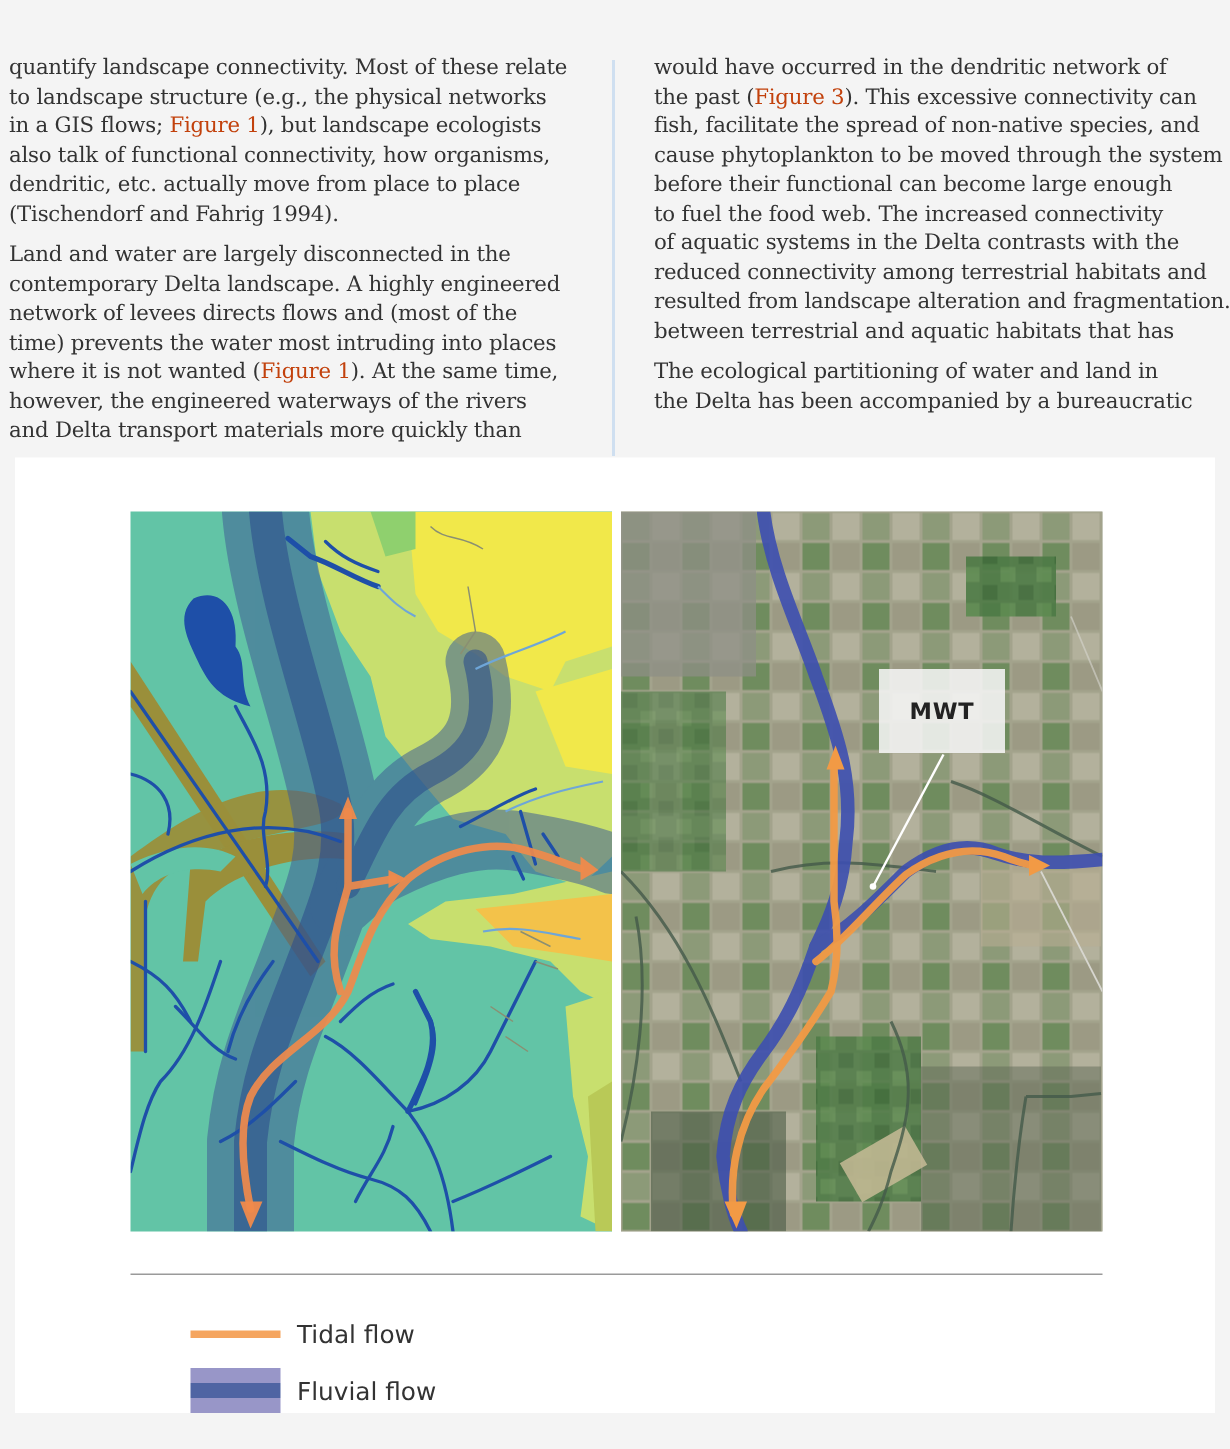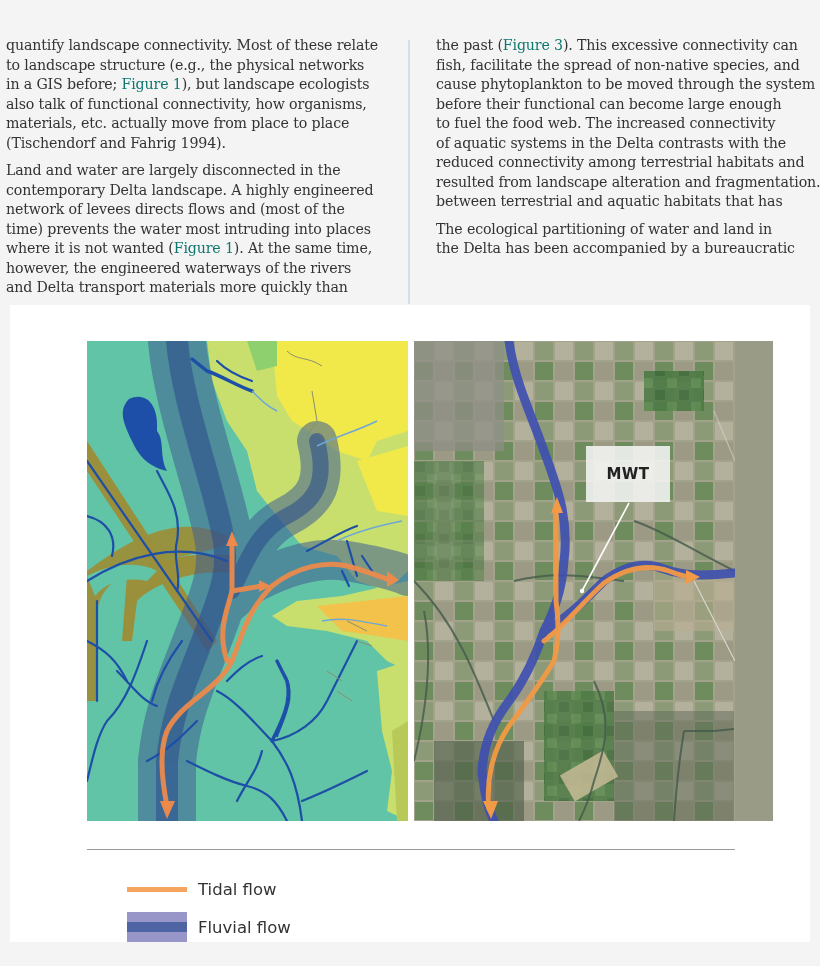--- a/index.html
+++ b/index.html
@@ -86,6 +86,7 @@
 
 <div class="col right">
   <p>
+    <span class="line">would have occurred in the dendritic network of</span>
     <span class="line"><span>the past (</span><a class="link">Figure 3</a><span>). This excessive connectivity can</span></span>
     <span class="line">fish, facilitate the spread of non-native species, and</span>
     <span class="line">cause phytoplankton to be moved through the system</span>

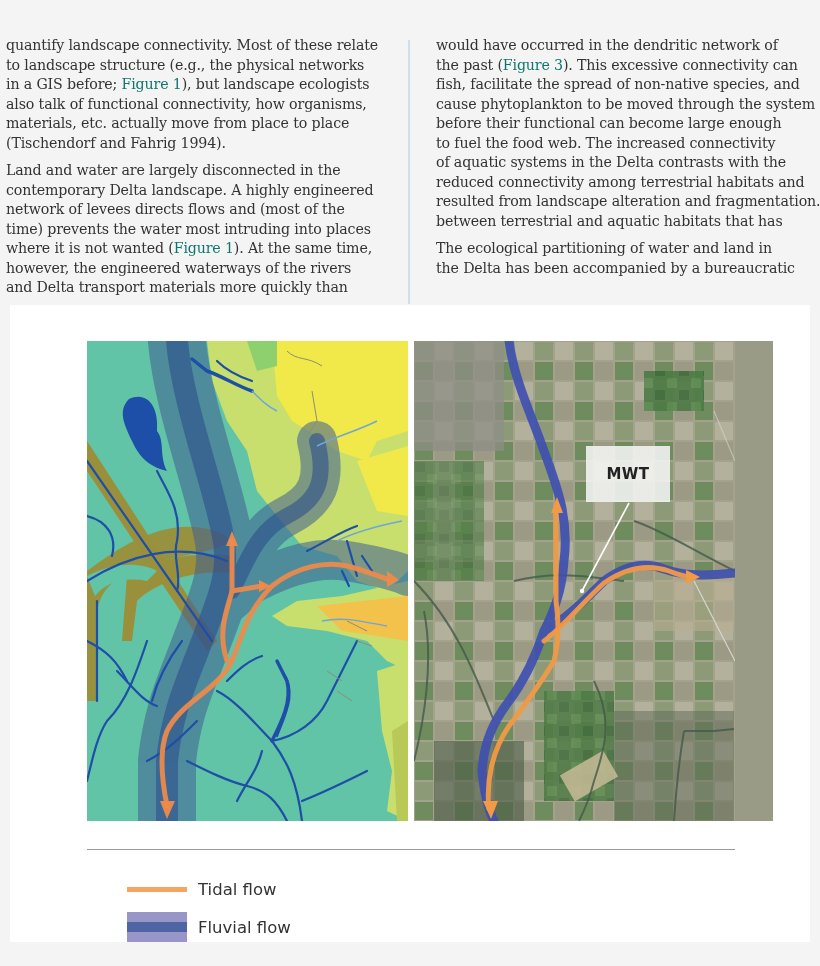--- a/index.html
+++ b/index.html
@@ -19,7 +19,7 @@
   .col.right { left: 436px; width: 380px; }
   .col p { margin: 0 0 8px 0; }
   .col .line { display: block; }
-  .link { color: #0f766e; }
+  .link { color: #c2410c; }
   .col-divider {
     position: absolute; left: 408px; top: 40px; width: 2px; height: 264px;
     background: #cfdff0;

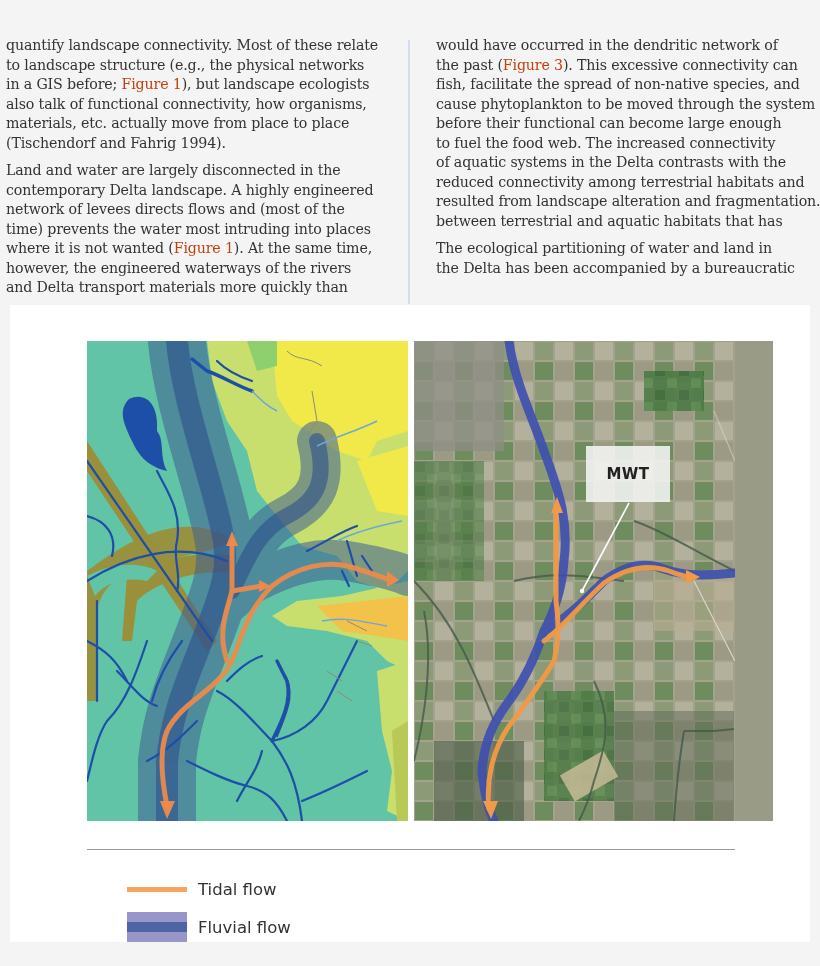--- a/index.html
+++ b/index.html
@@ -66,7 +66,7 @@
   <p>
     <span class="line">quantify landscape connectivity. Most of these relate</span>
     <span class="line">to landscape structure (e.g., the physical networks</span>
-    <span class="line"><span>in a GIS before; </span><a class="link">Figure 1</a><span>), but landscape ecologists</span></span>
+    <span class="line"><span>in a GIS flows; </span><a class="link">Figure 1</a><span>), but landscape ecologists</span></span>
     <span class="line">also talk of functional connectivity, how organisms,</span>
     <span class="line">materials, etc. actually move from place to place</span>
     <span class="line">(Tischendorf and Fahrig 1994).</span>

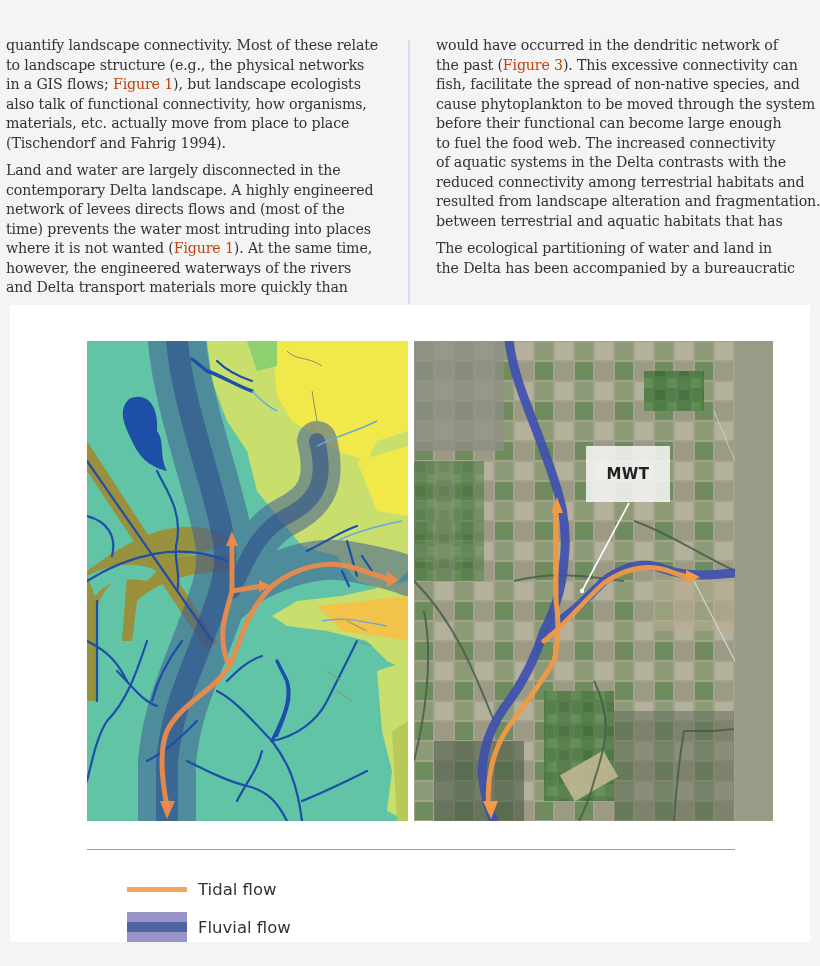--- a/index.html
+++ b/index.html
@@ -68,7 +68,7 @@
     <span class="line">to landscape structure (e.g., the physical networks</span>
     <span class="line"><span>in a GIS flows; </span><a class="link">Figure 1</a><span>), but landscape ecologists</span></span>
     <span class="line">also talk of functional connectivity, how organisms,</span>
-    <span class="line">materials, etc. actually move from place to place</span>
+    <span class="line">dendritic, etc. actually move from place to place</span>
     <span class="line">(Tischendorf and Fahrig 1994).</span>
   </p>
   <p>

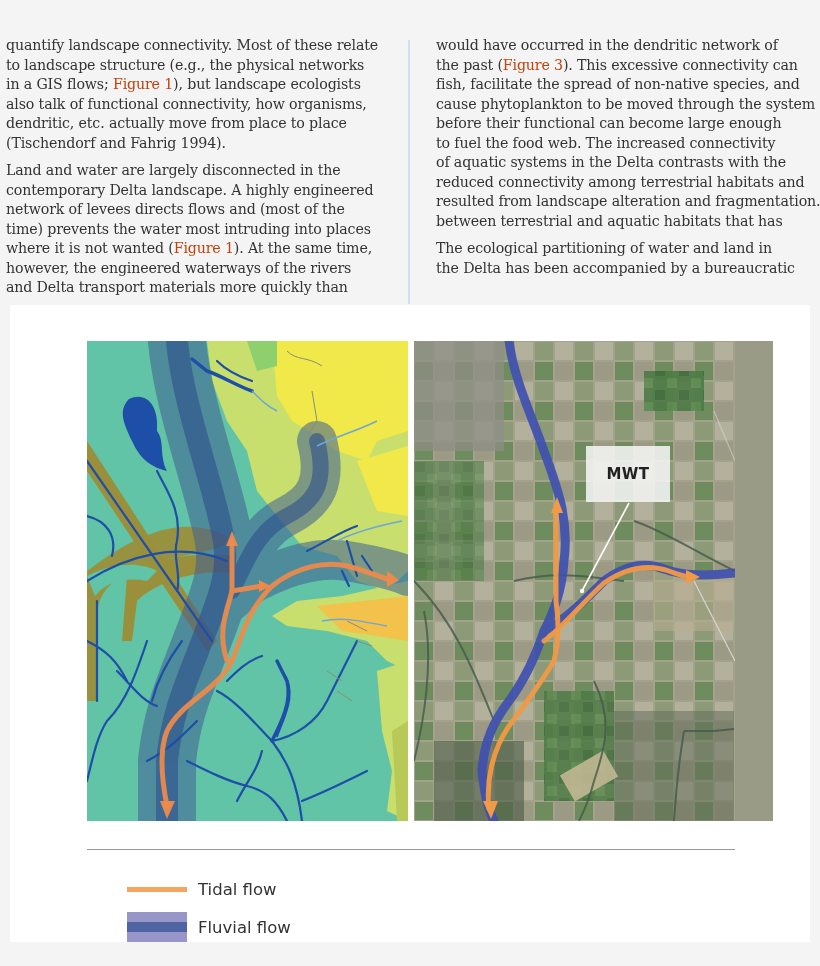--- a/index.html
+++ b/index.html
@@ -32,7 +32,7 @@
     position: absolute; top: 36px; height: 480px; overflow: hidden;
   }
   .map.left-map { left: 77px; width: 321px; background: #62c4a6; }
-  .map.right-map { left: 404px; width: 359px; background: #9a9b86; }
+  .map.right-map { left: 404px; width: 321px; background: #9a9b86; }
   .map svg { display: block; }
   .mwt-box {
     position: absolute; left: 172px; top: 105px; width: 84px; height: 56px;

